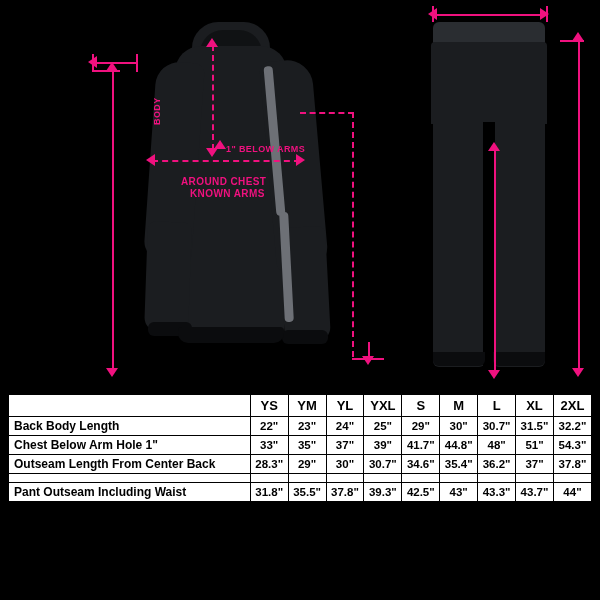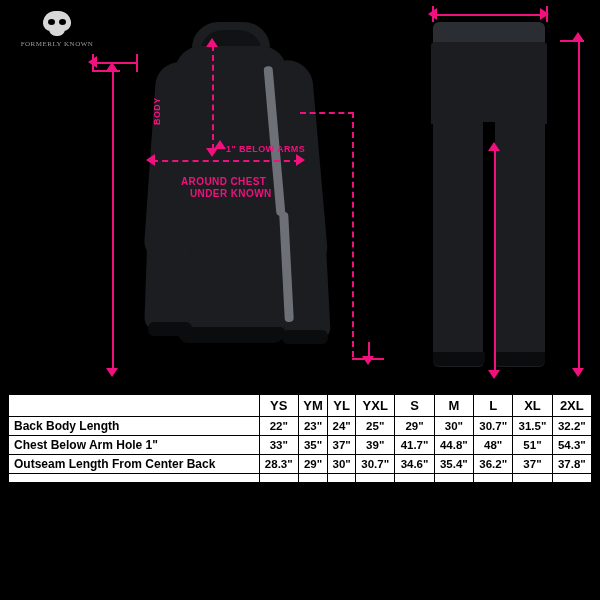--- a/index.html
+++ b/index.html
@@ -180,15 +180,6 @@
 
   <div id="illustration">
 
-    <div id="logo">
-      <div class="skull">
-        <div class="skull-dome"></div>
-        <div class="skull-jaw"></div>
-        <div class="eye l"></div>
-        <div class="eye r"></div>
-      </div>
-      <div class="brand">FORMERLY KNOWN</div>
-    </div>
 
     <div id="jacket" class="garment">
 

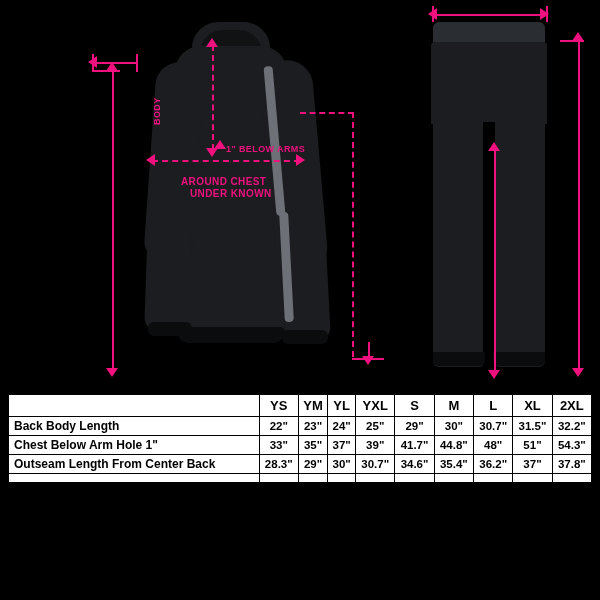--- a/index.html
+++ b/index.html
@@ -222,7 +222,7 @@
     <div class="anno-text" style="left:226px; top:144px;">1" BELOW ARMS</div>
 
     <div class="anno-text" style="left:181px; top:176px; font-size:10px;">AROUND CHEST</div>
-    <div class="anno-text" style="left:190px; top:188px; font-size:10px;">UNDER KNOWN</div>
+    <div class="anno-text" style="left:190px; top:188px; font-size:10px;">KNOWN ARMS</div>
 
     <div class="dash-v" style="left:352px; top:112px; height:245px;"></div>
     <div class="dash-h" style="left:300px; top:112px; width:54px;"></div>

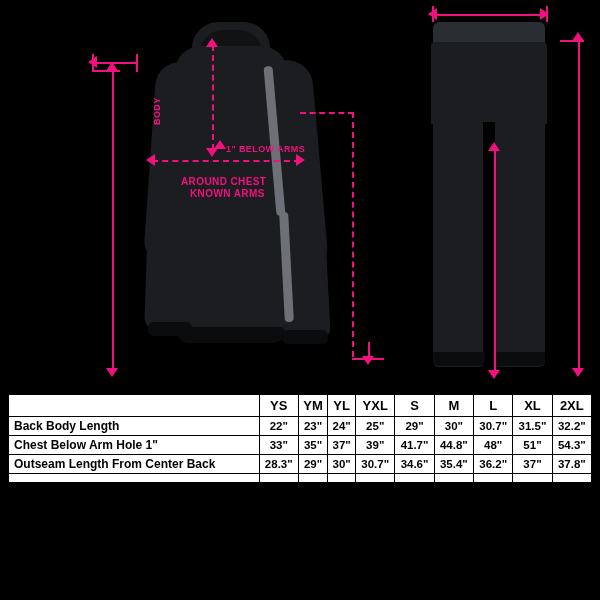--- a/index.html
+++ b/index.html
@@ -331,6 +331,18 @@
         <td></td>
         <td></td>
       </tr>
+      <tr>
+        <td class="row-head">Pant Outseam Including Waist</td>
+        <td>31.8"</td>
+        <td>35.5"</td>
+        <td>37.8"</td>
+        <td>39.3"</td>
+        <td>42.5"</td>
+        <td>43"</td>
+        <td>43.3"</td>
+        <td>43.7"</td>
+        <td>44"</td>
+      </tr>
     </tbody>
   </table>
 

